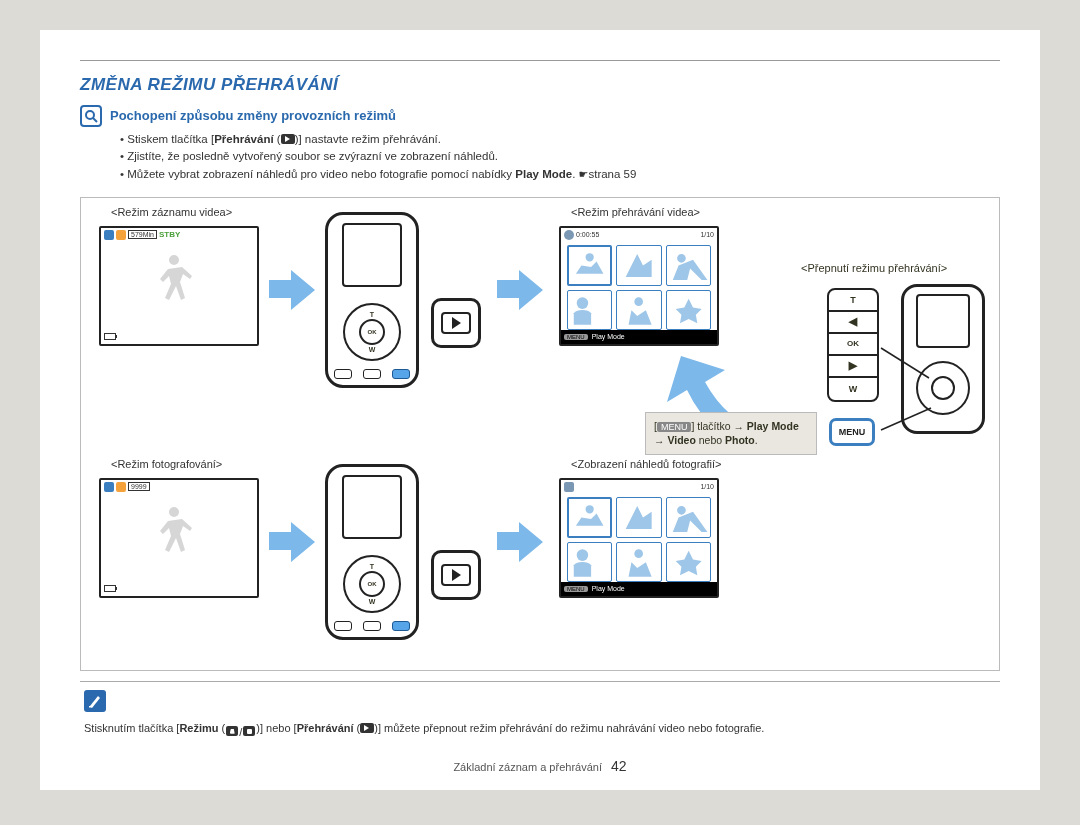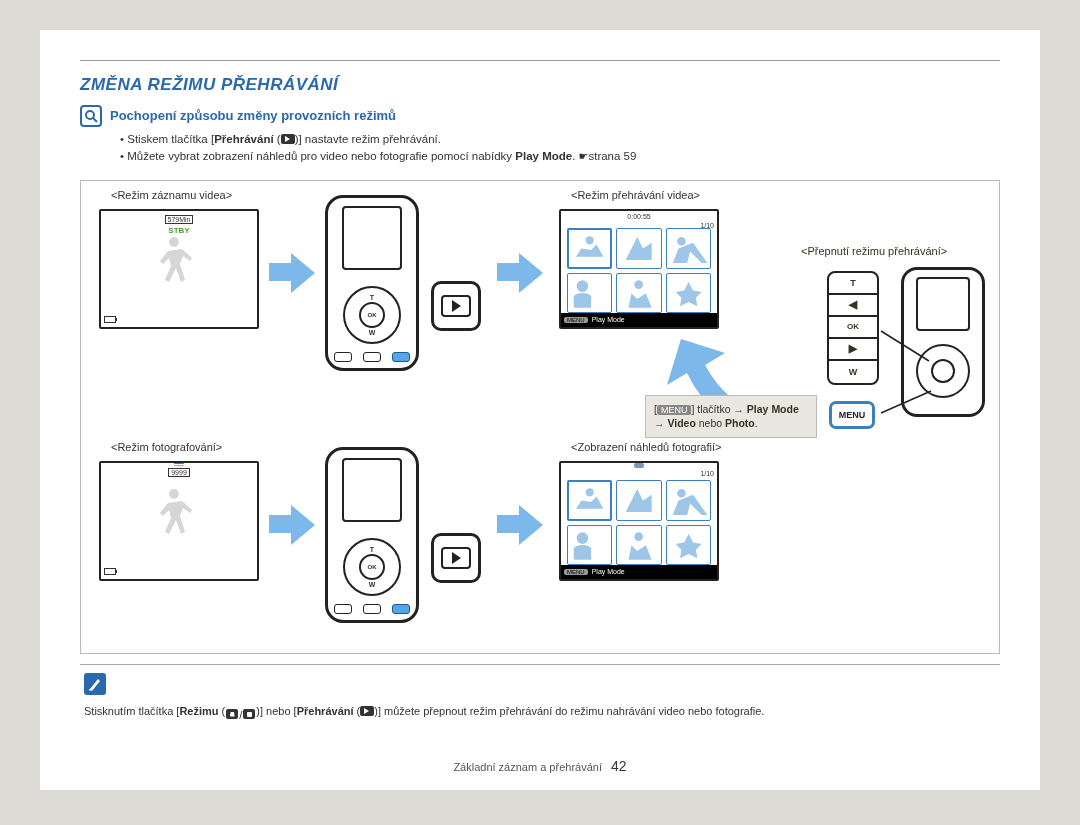--- a/index.html
+++ b/index.html
@@ -184,6 +184,7 @@
     <li>
       <span>Stiskem tlačítka [</span><b>Přehrávání</b><span> (</span><span class="play-smallicon"></span><span>)] nastavte režim přehrávání.</span>
     </li>
+    <li>Zjistíte, že posledně vytvořený soubor se zvýrazní ve zobrazení náhledů.</li>
     <li>
       <span>Můžete vybrat zobrazení náhledů pro video nebo fotografie pomocí nabídky </span><b>Play Mode</b><span>. </span><span class="hand-icon">☛</span><span>strana 59</span>
     </li>

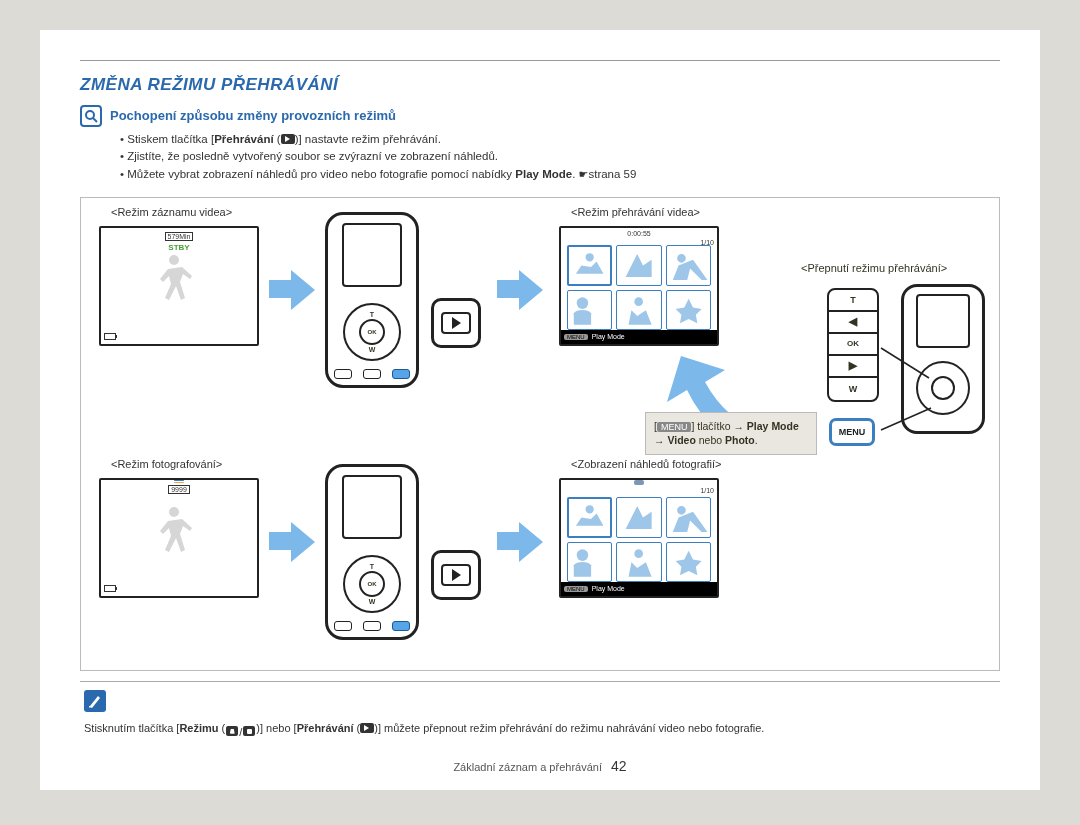--- a/index.html
+++ b/index.html
@@ -61,7 +61,7 @@
     position:absolute; width:160px; height:120px; border:2px solid #222; background:#fff;
     border-radius:2px; overflow:hidden;
   }
-  .lcd-topbar { height:14px; display:flex; align-items:center; gap:2px; padding:0 3px; font-size:7px; color:#333;flex-direction:column;}
+  .lcd-topbar { height:14px; display:flex; align-items:center; gap:2px; padding:0 3px; font-size:7px; color:#333;}
   .lcd-topbar .sq { width:10px; height:10px; border-radius:2px;}
   .lcd-body { position:relative; height:88px;}
   .silhouette { position:absolute; left:34%; top:10%; width:40px; height:60px; }

